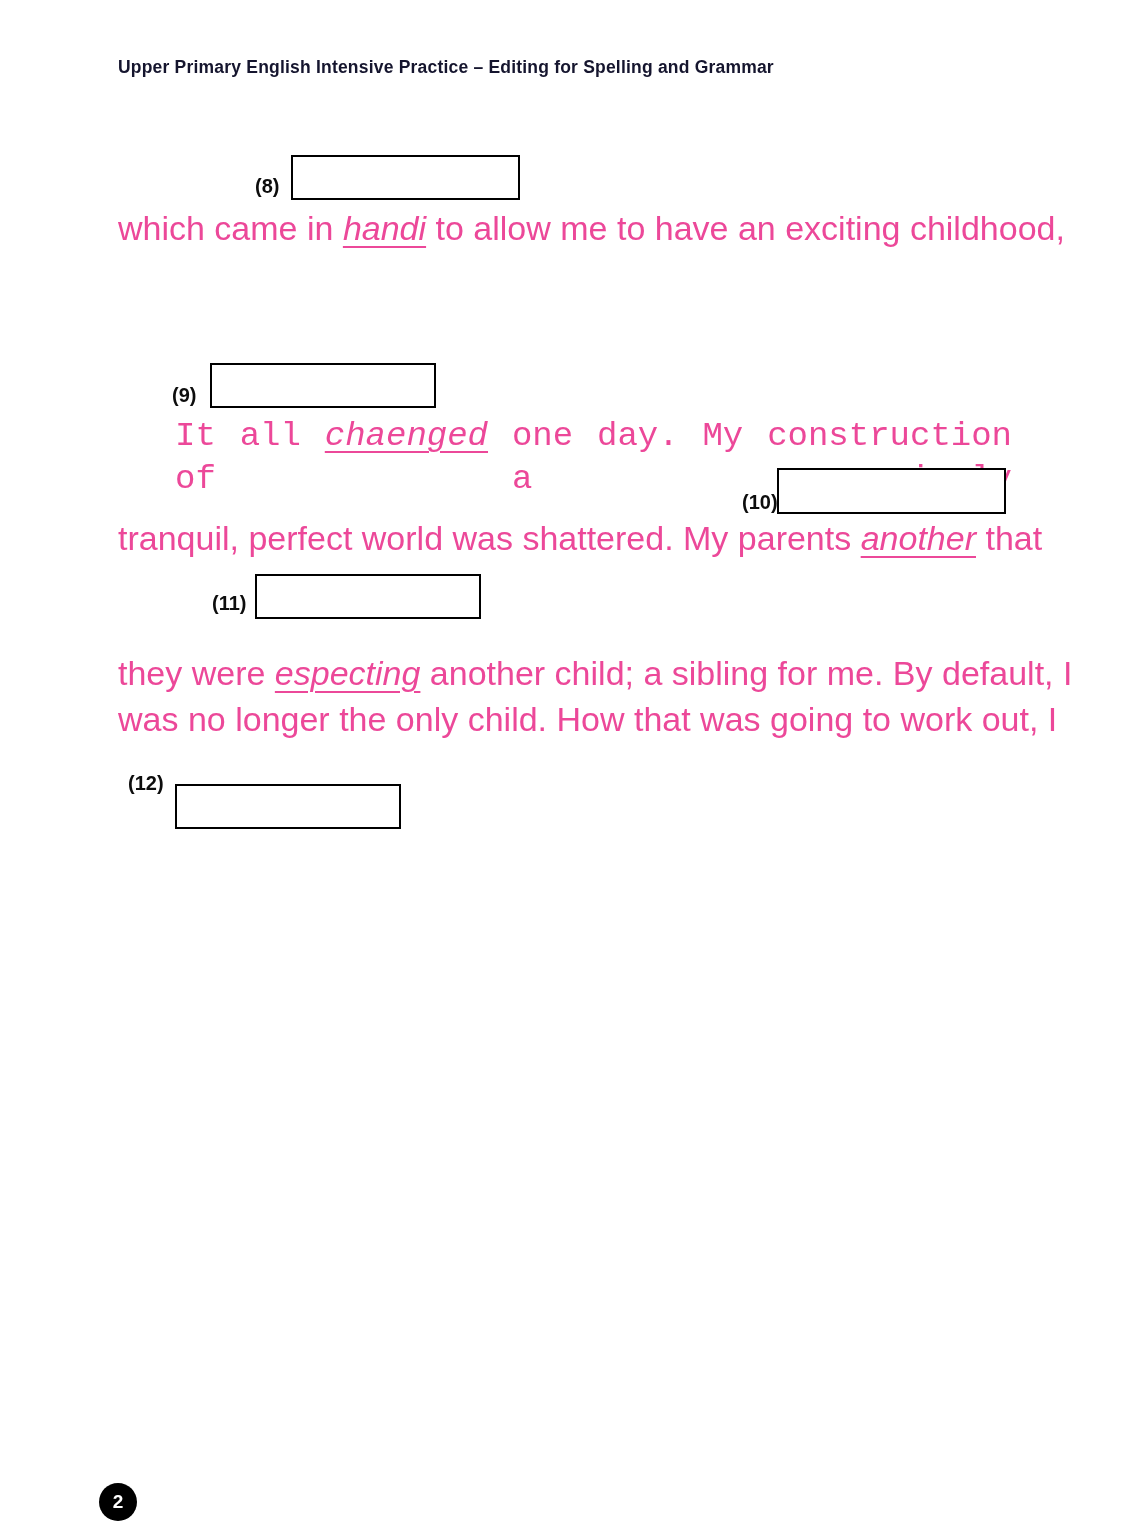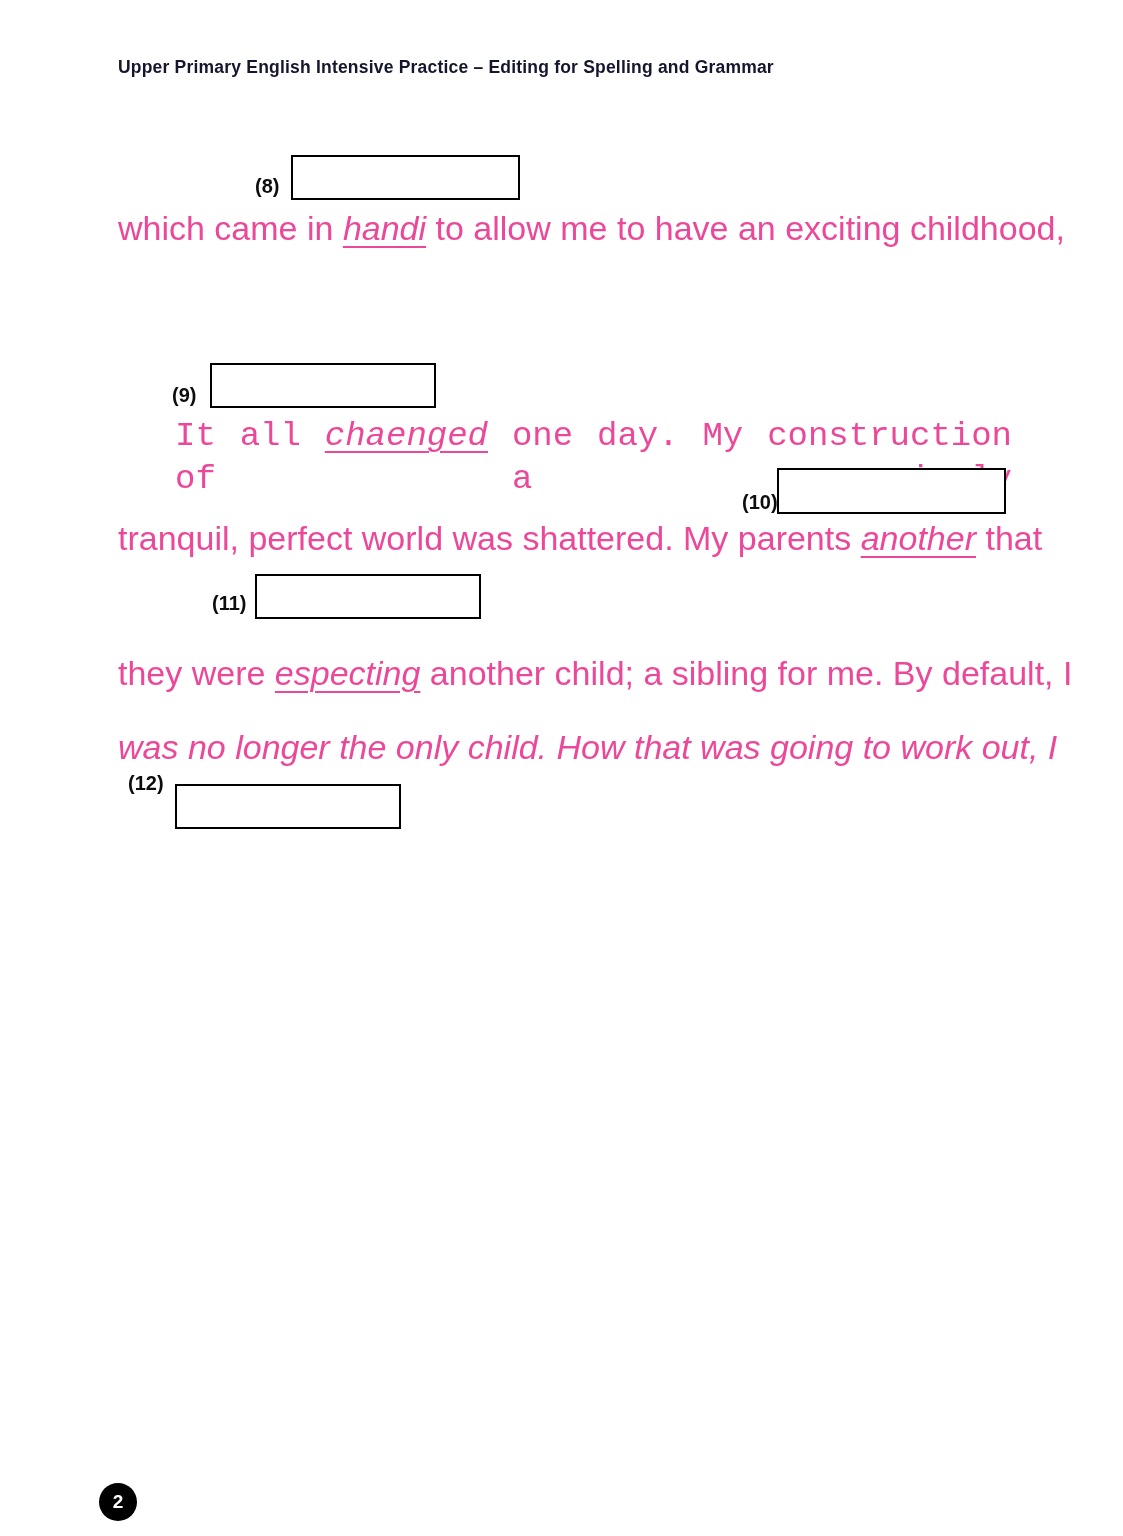--- a/index.html
+++ b/index.html
@@ -99,7 +99,7 @@
 
   <div class="line" style="top:652px;"><span>they were </span><span class="err">especting</span><span> another child; a sibling for me. By default, I</span></div>
 
-  <div class="line" style="top:726px;font-style:italic;"><span>was no longer the only child. How that was going to work out, I</span></div>
+  <div class="line" style="top:698px;"><span>was no longer the only child. How that was going to work out, I</span></div>
 
   <span class="qnum" style="left:128px; top:772px;">(12)</span>
   <span class="abox" style="left:175px; top:784px; width:226px; height:45px;"></span>

